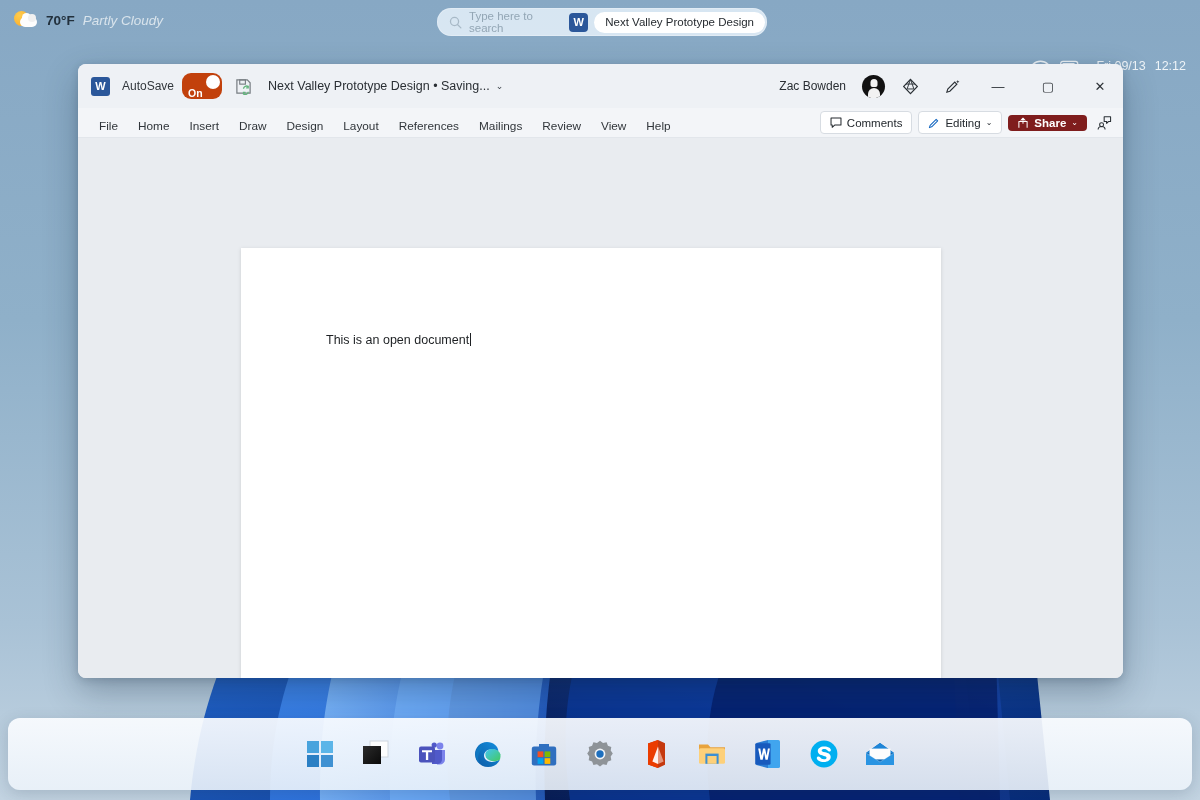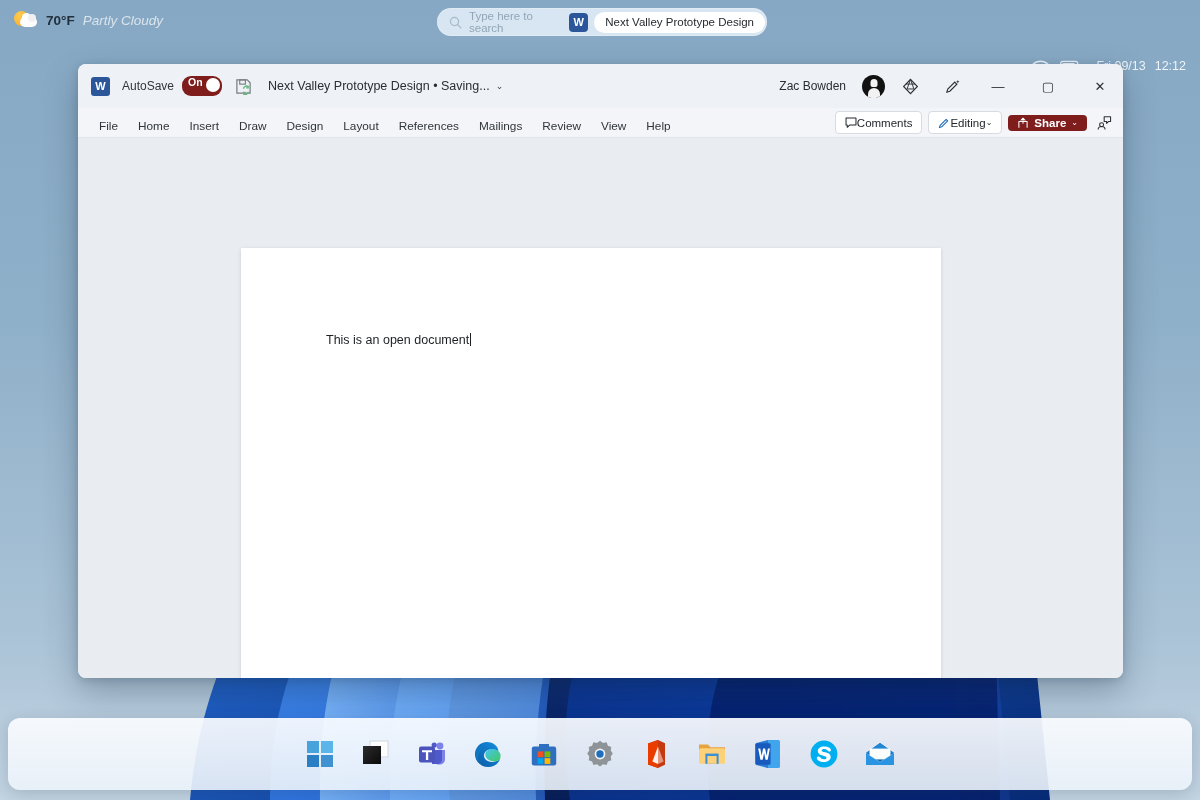--- a/index.html
+++ b/index.html
@@ -59,8 +59,8 @@
           display:flex;align-items:center;justify-content:center;}
   .w-icon span{color:#fff;font-size:11px;font-weight:bold;line-height:1;}
   .autosave-label{font-size:12px;color:#31363b;margin-left:12px;}
-  .toggle{margin-left:8px;width:40px;height:20px;border-radius:9px;background:#7f1d1d;
-          display:flex;align-items:flex-start;position:relative;}
+  .toggle{margin-left:8px;width:40px;height:26px;border-radius:9px;background:#c2410c;
+          display:flex;align-items:flex-end;position:relative;}
   .toggle .on{color:#fff;font-size:10.5px;font-weight:bold;margin-left:6px;}
   .toggle .knob{position:absolute;right:2px;top:2px;width:14px;height:14px;border-radius:50%;background:#fff;}
   .saveicon{margin-left:13px;width:17px;height:17px;opacity:.72;}

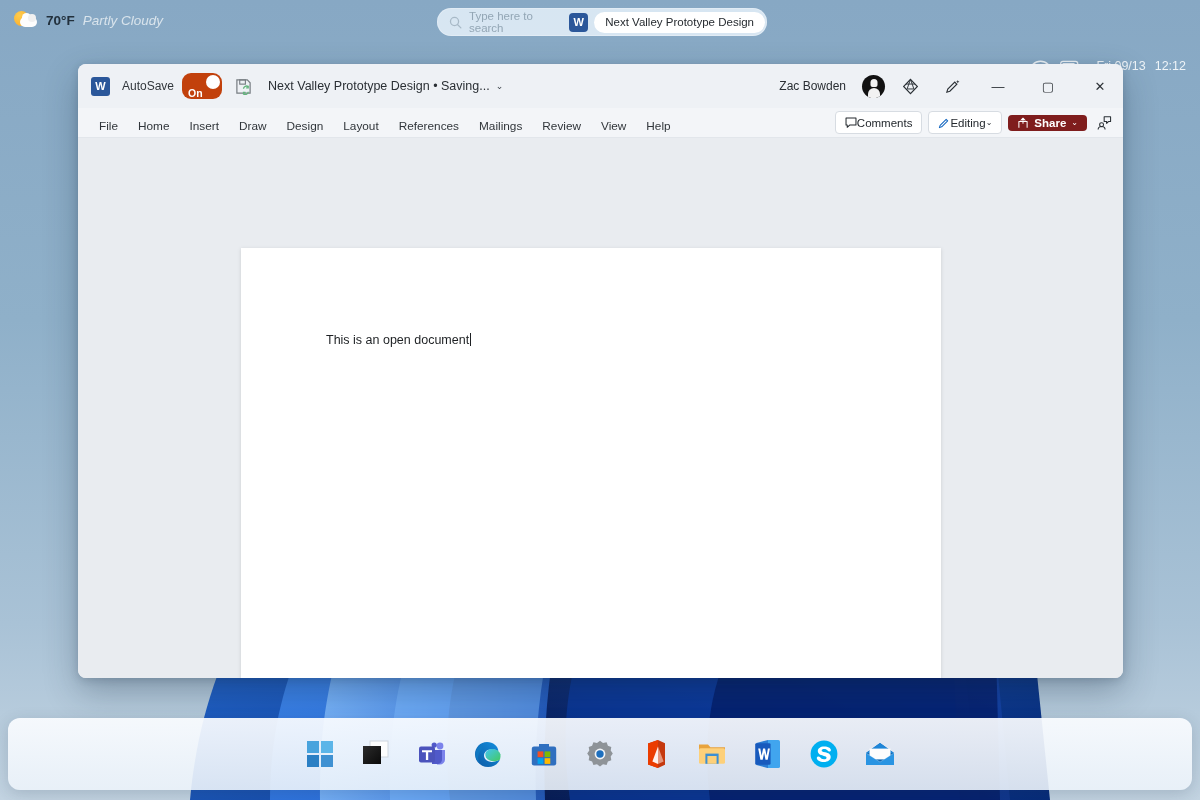--- a/index.html
+++ b/index.html
@@ -87,7 +87,7 @@
   .tabs{display:flex;align-items:center;margin-left:12px;gap:2px;}
   .tab{font-size:11.8px;color:#30353a;padding:4px 9px;border-radius:4px;}
   .rb-right{position:absolute;right:8px;top:0;height:29px;display:flex;align-items:center;gap:6px;}
-  .btn-light{display:flex;align-items:center;background:#fff;border:1px solid #d7dce2;border-radius:4px;
+  .btn-light{display:flex;align-items:center;gap:5px;background:#fff;border:1px solid #d7dce2;border-radius:4px;
              height:21px;padding:0 9px;font-size:11.5px;color:#24292e;}
   .btn-blue{display:flex;align-items:center;gap:5px;background:#7f1d1d;border-radius:4px;height:16px;
             padding:0 9px;font-size:11.5px;color:#fff;font-weight:bold;}

